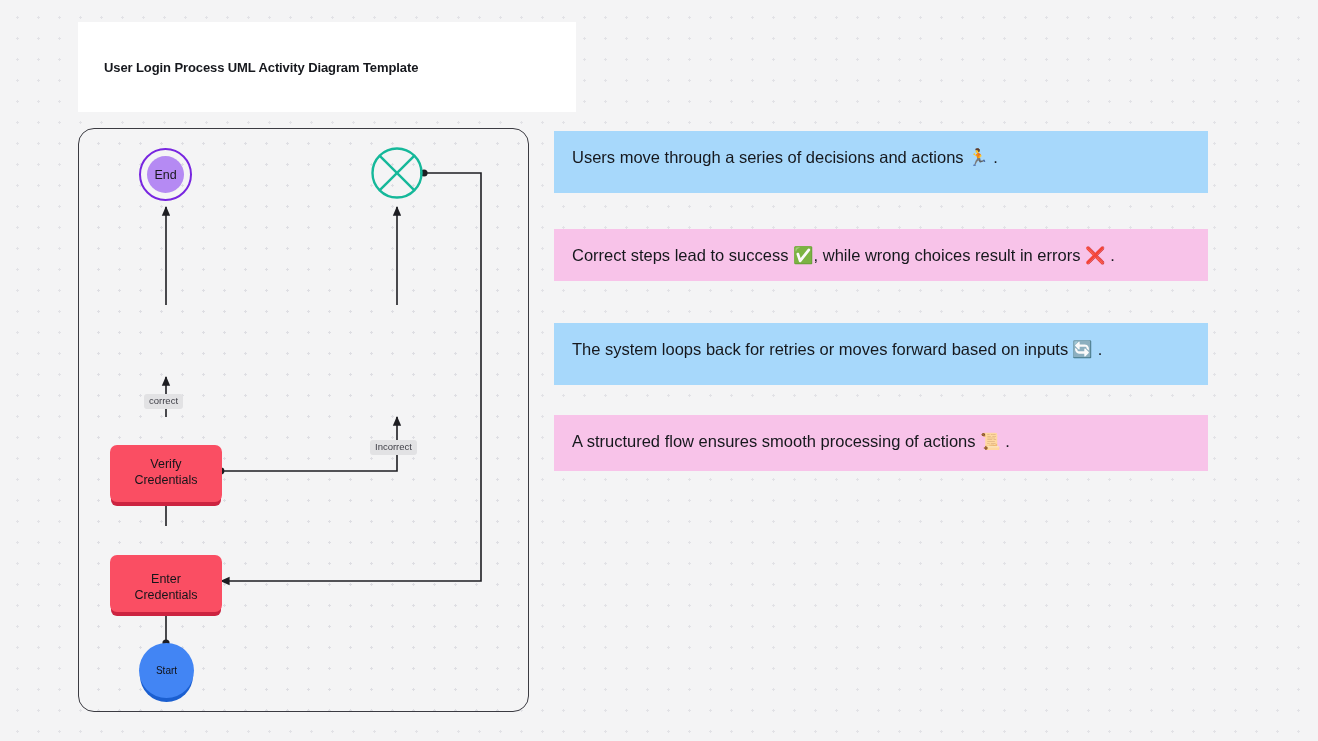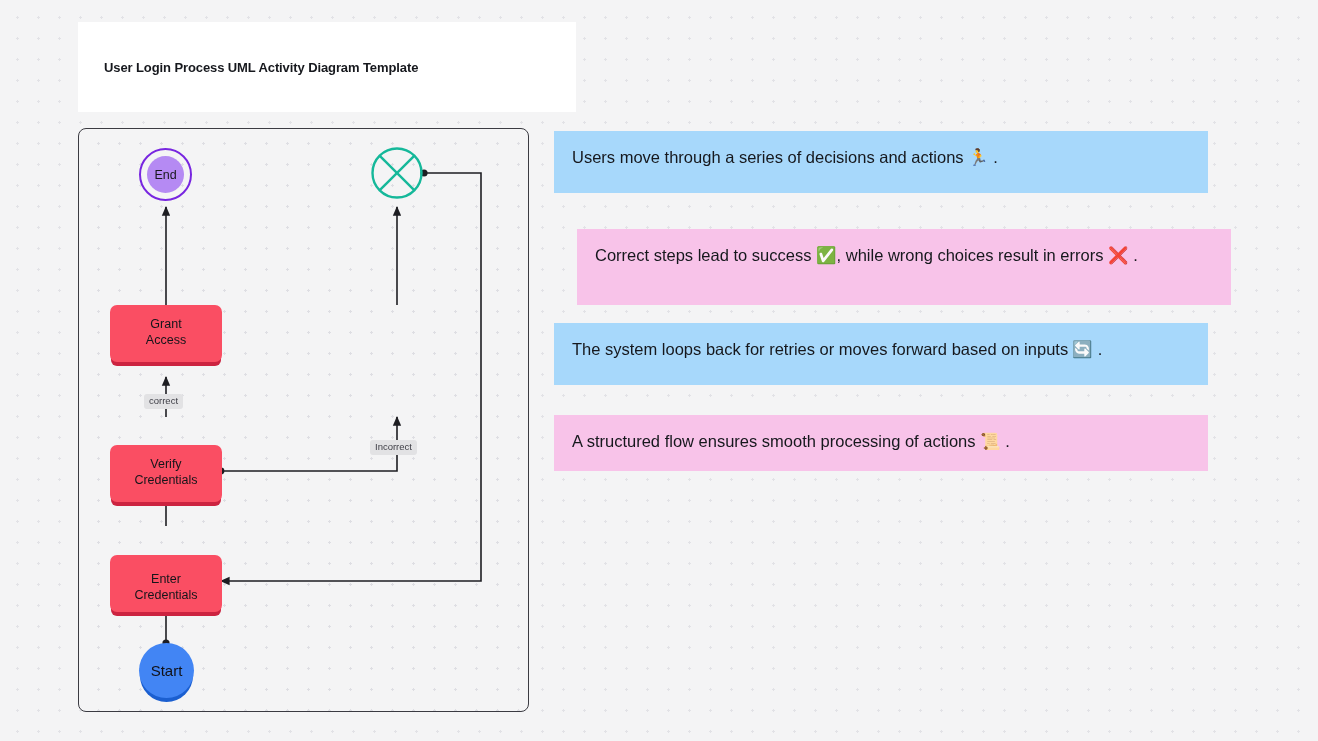--- a/index.html
+++ b/index.html
@@ -46,7 +46,7 @@
     height: 584px;
     box-sizing: border-box;
     border: 1.4px solid #3b3b42;
-    border-radius: 8px;
+    border-radius: 16px;
     background-color: #f4f4f5;
     background-image: radial-gradient(circle, #dedee3 1.1px, transparent 1.2px);
     background-size: 21px 21px;

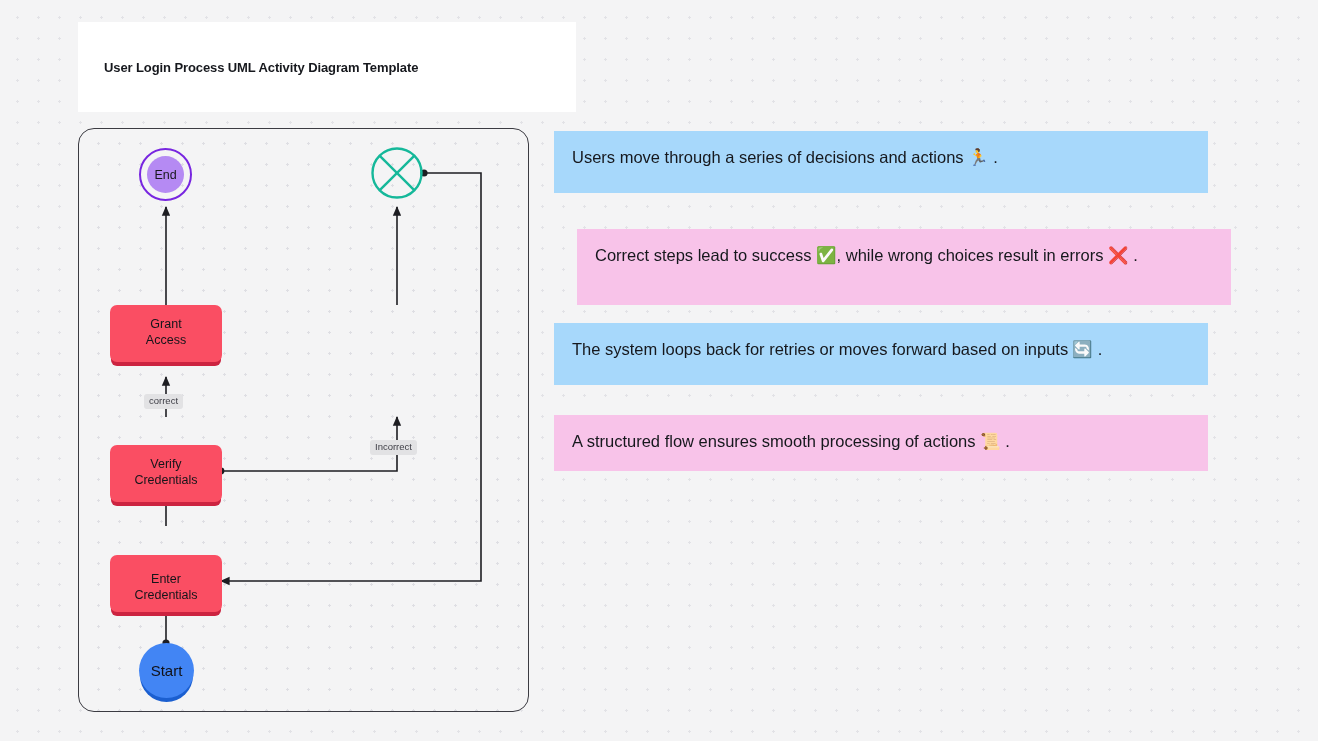--- a/index.html
+++ b/index.html
@@ -235,7 +235,7 @@
   <span>Users move through a series of decisions and actions </span><span class="emoji">🏃</span><span> .</span>
 </div>
 
-<div class="callout pink" style="top:229px; height:76px;margin-left:23px;">
+<div class="callout pink" style="top:229px; height:52px;">
   <span>Correct steps lead to success </span><span class="emoji">✅</span><span>, while wrong choices result in errors </span><span class="emoji">❌</span><span> .</span>
 </div>
 

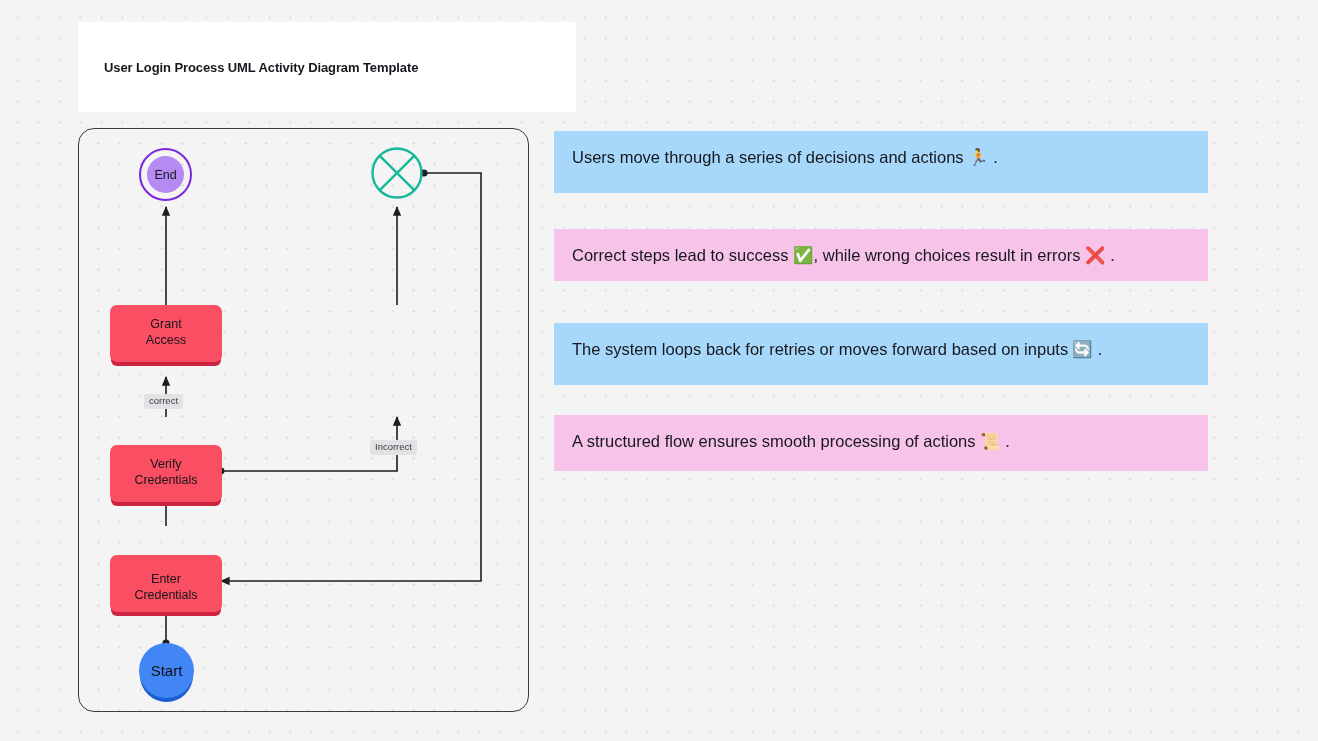--- a/index.html
+++ b/index.html
@@ -201,12 +201,6 @@
     </svg>
   </div>
 
-  <div class="node action-box" style="left:31px; top:176px;">
-    <div>
-      <div>Grant</div>
-      <div>Access</div>
-    </div>
-  </div>
 
 
   <div class="node action-box" style="left:31px; top:316px;">

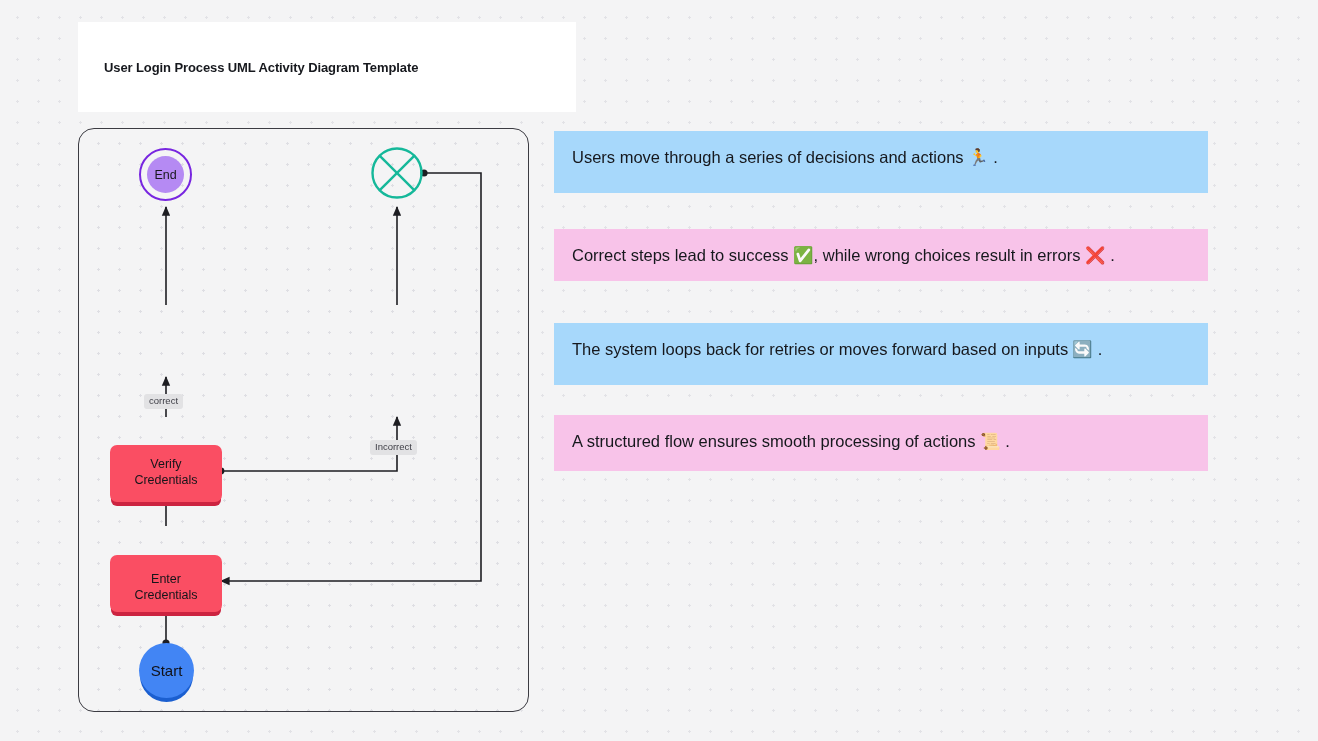--- a/index.html
+++ b/index.html
@@ -94,7 +94,7 @@
     align-items: center;
     justify-content: center;
     color: #111116;
-    font-size: 15px;
+    font-size: 10px;
   }
 
   

